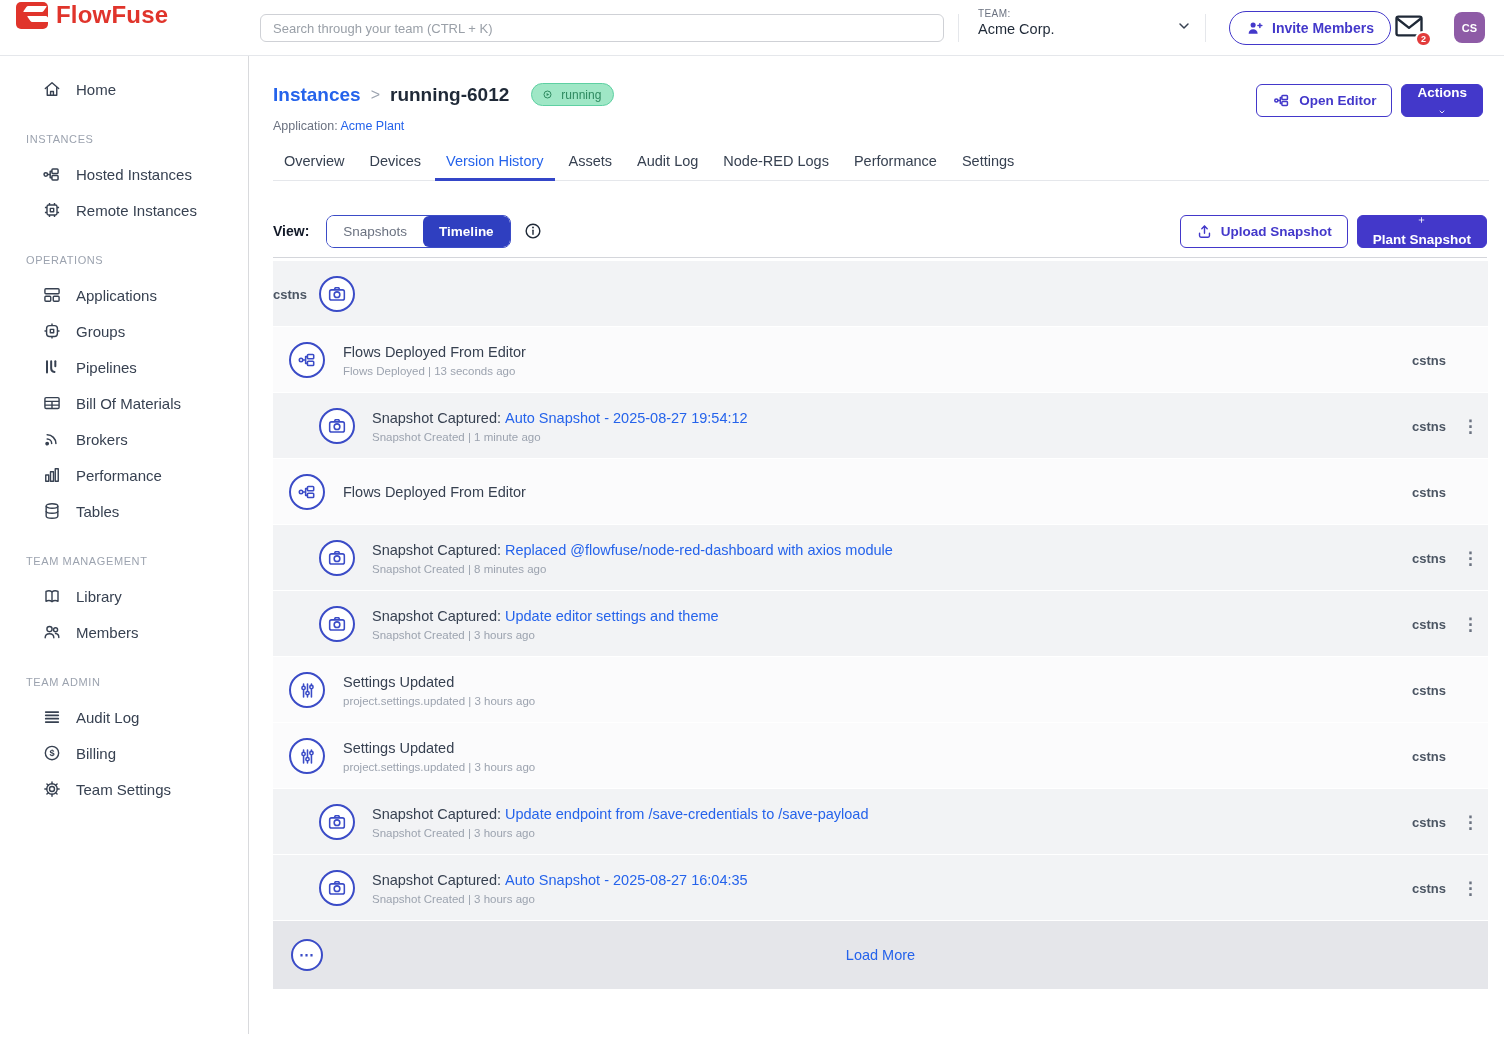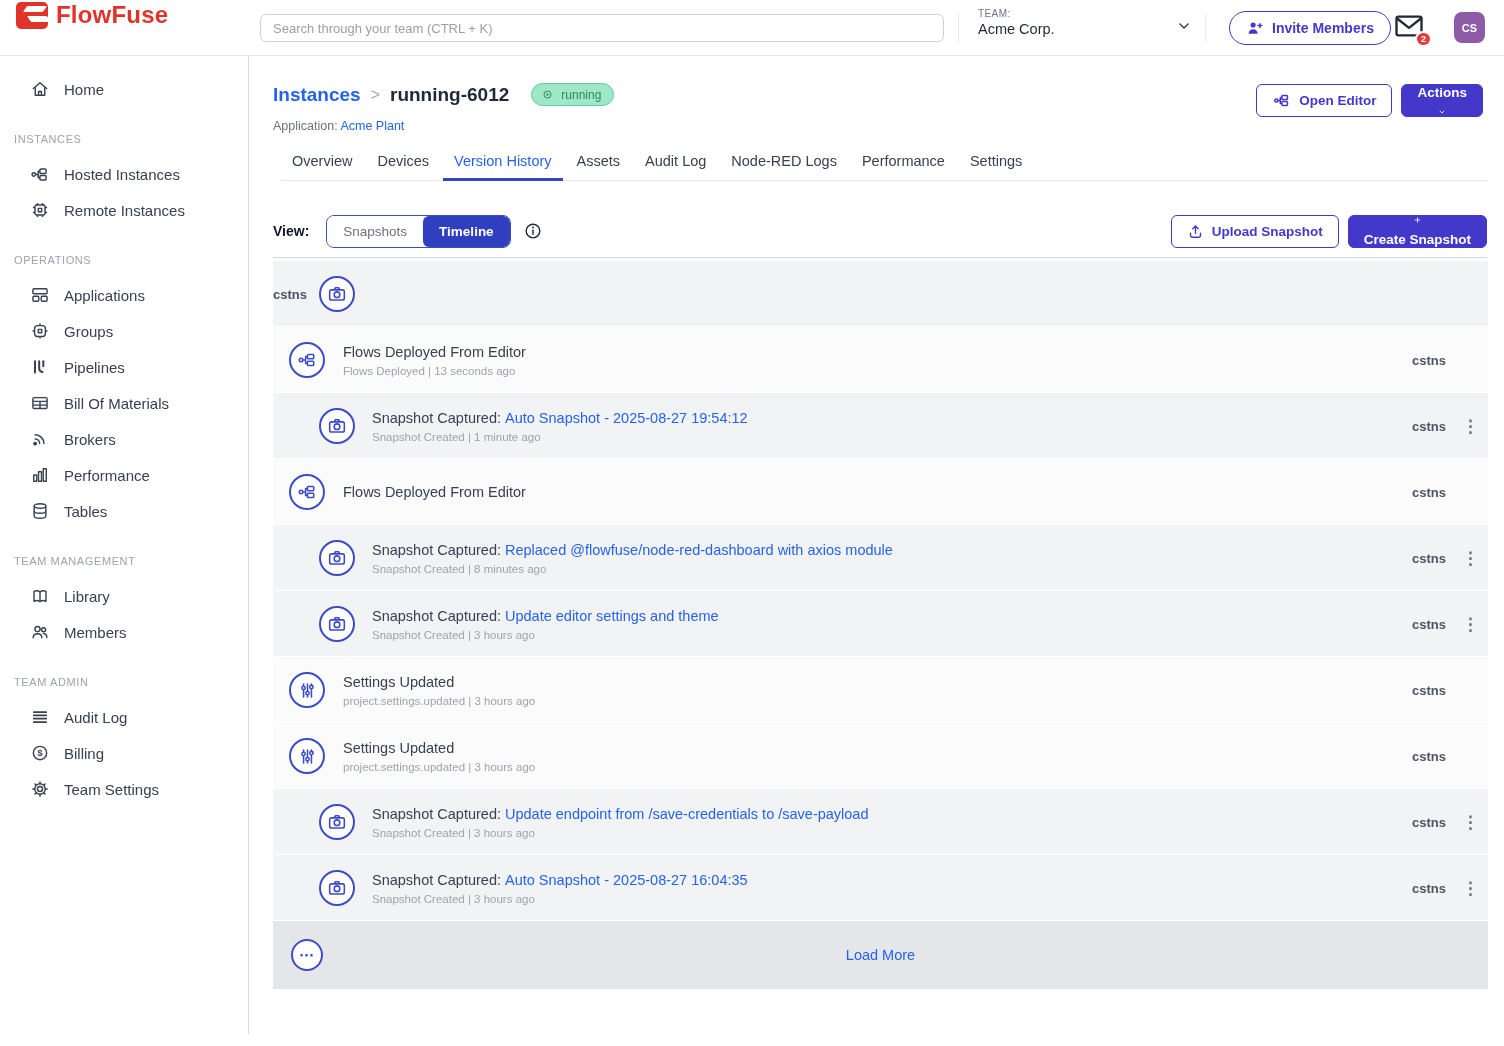--- a/index.html
+++ b/index.html
@@ -37,7 +37,7 @@
 
   
   .sidebar { position:absolute; left:0; top:56px; width:249px; bottom:12px; background:#fff;
-    border-right:1px solid #d9dadd; padding:15px 0 0 0; }
+    border-right:1px solid #d9dadd; padding:15px 0 0 12px; }
   .sitem { height:36px; display:flex; align-items:center; gap:14px; padding-left:29px; cursor:pointer;
     font-size:15px; color:#374151; }
   .sicon { width:21px; height:21px; display:flex; align-items:center; justify-content:center; flex:none; }

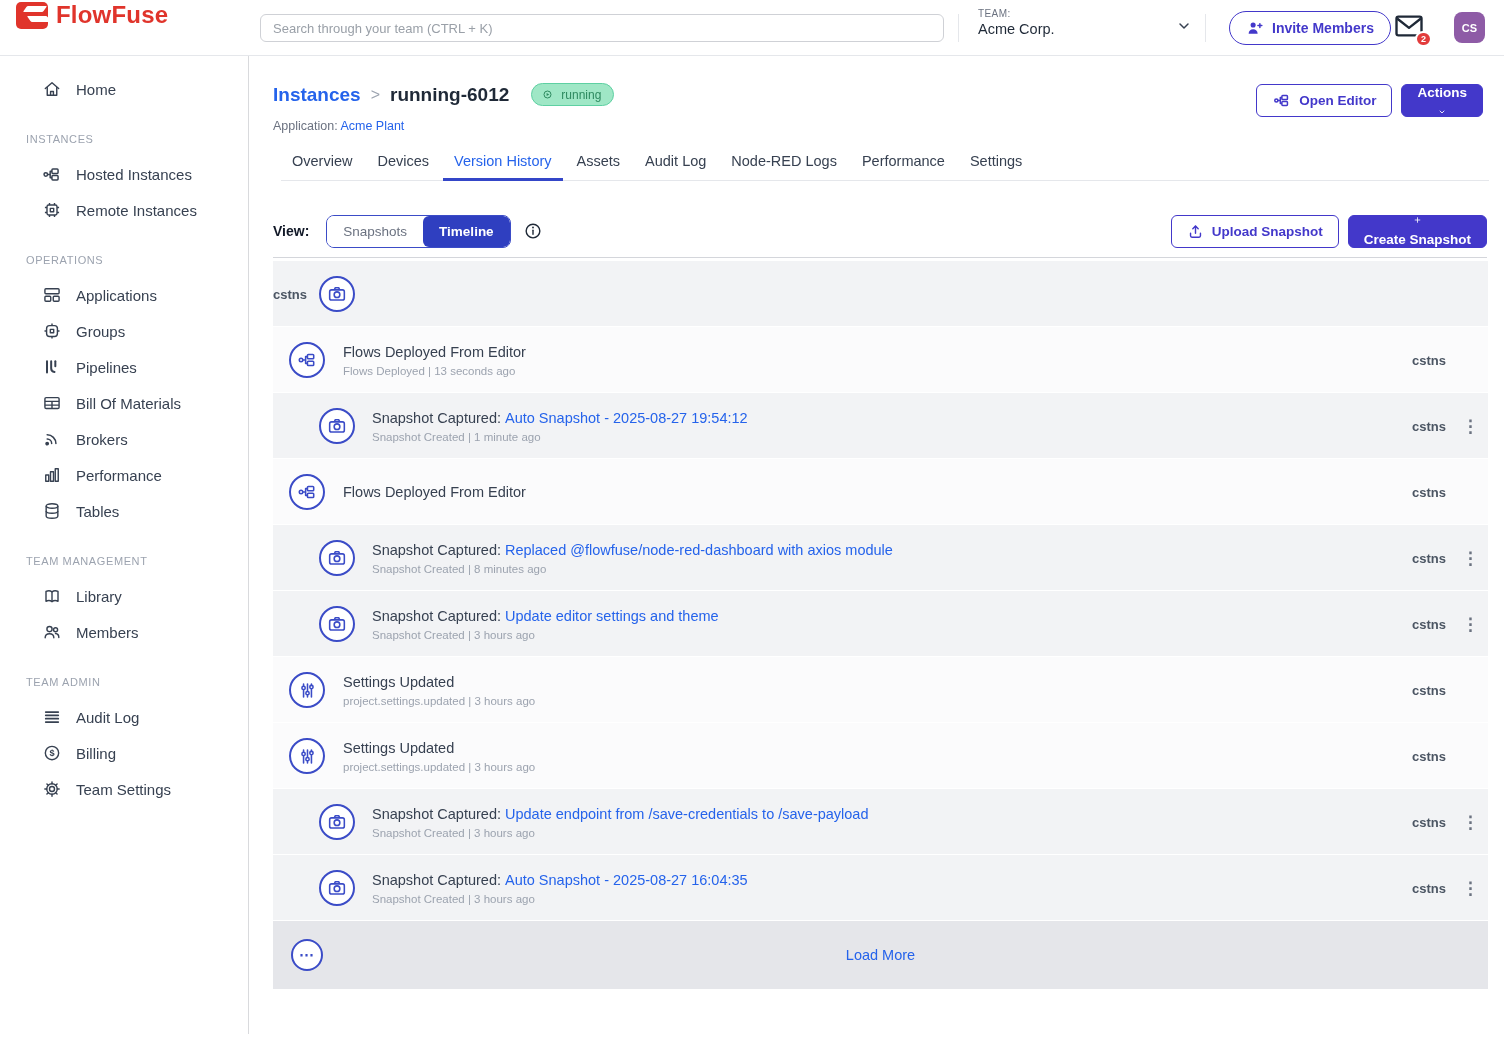--- a/index.html
+++ b/index.html
@@ -59,7 +59,7 @@
   .btn-outline { background:#fff; border:1.5px solid #4338ca; color:#4338ca; }
   .btn-solid { background:#4338ca; border:1.5px solid #4338ca; color:#fff;flex-direction:column; }
 
-  .tabsrow { position:absolute; left:32px; right:15px; top:92px; height:33px; border-bottom:1px solid #e5e7eb;
+  .tabsrow { position:absolute; left:24px; right:15px; top:92px; height:33px; border-bottom:1px solid #e5e7eb;
     display:flex; align-items:flex-end; padding-left:0; }
   .tab { font-size:14.5px; color:#374151; padding:0 11px 11px 11px; margin-right:3px; cursor:pointer; }
   .tab.active { color:#2563eb; border-bottom:3px solid #3446c8; margin-bottom:-1px; padding-bottom:9px; }

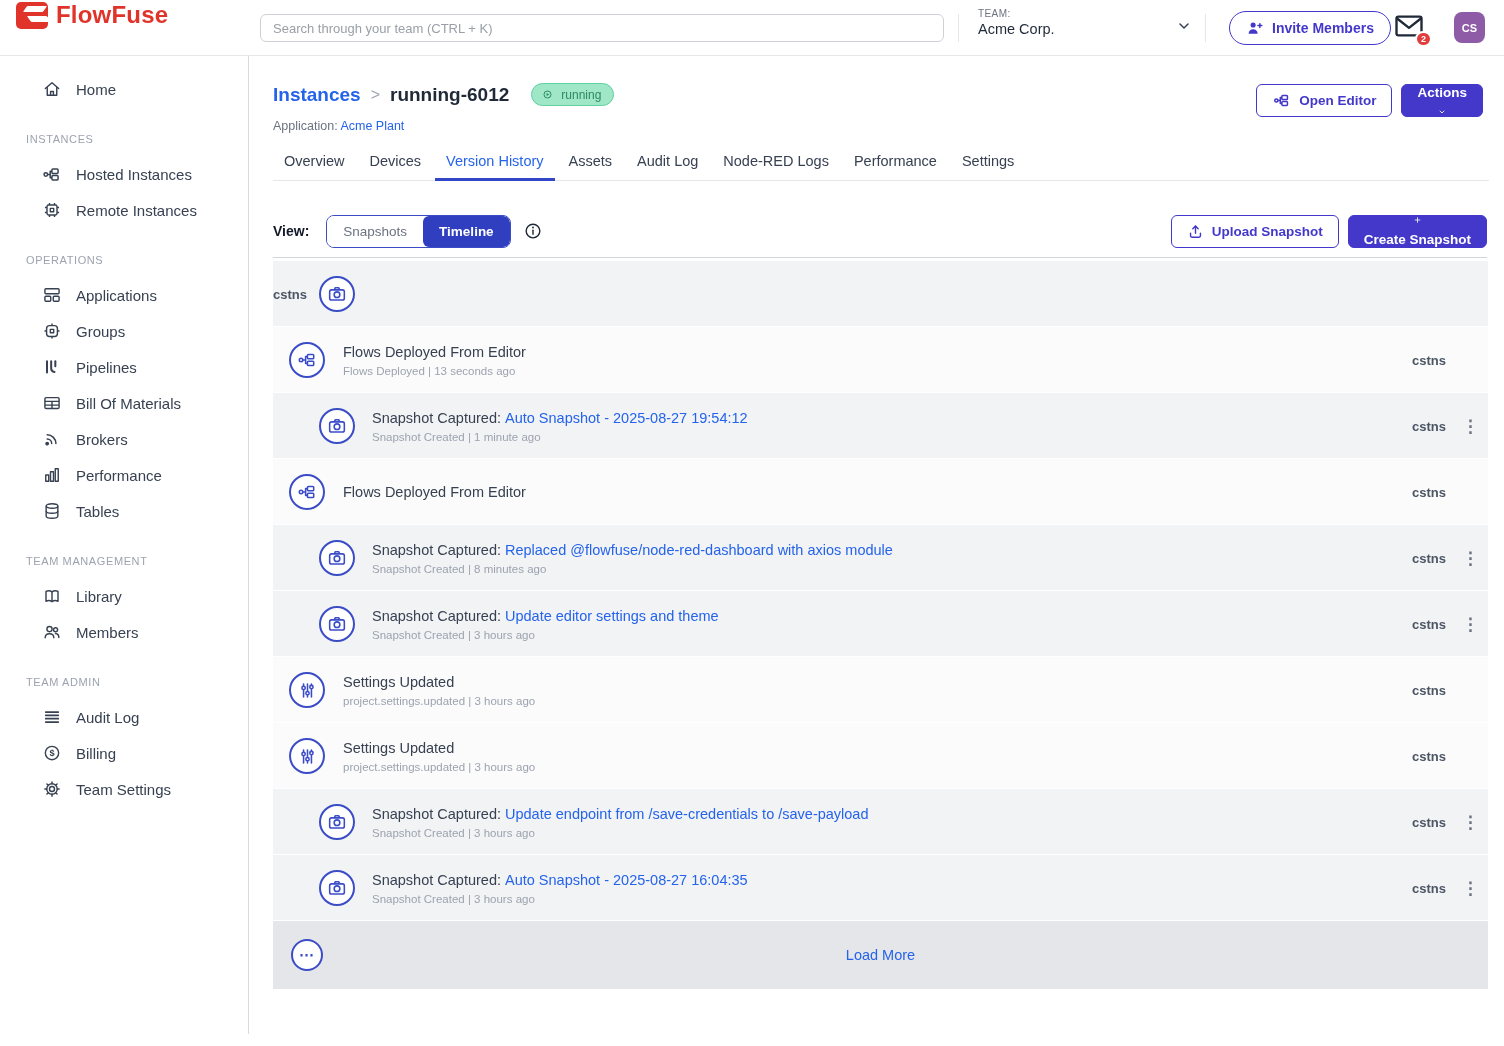--- a/index.html
+++ b/index.html
@@ -379,7 +379,7 @@
         <svg width="15" height="15" viewBox="0 0 24 24" fill="none" stroke="#fff" stroke-width="2.4" stroke-linecap="round">
             <path d="M12 5 v14 M5 12 h14"></path>
           </svg>
-        <span>Create Snapshot</span>
+        <span>Plant Snapshot</span>
       </div>
     </div>
   </div>

